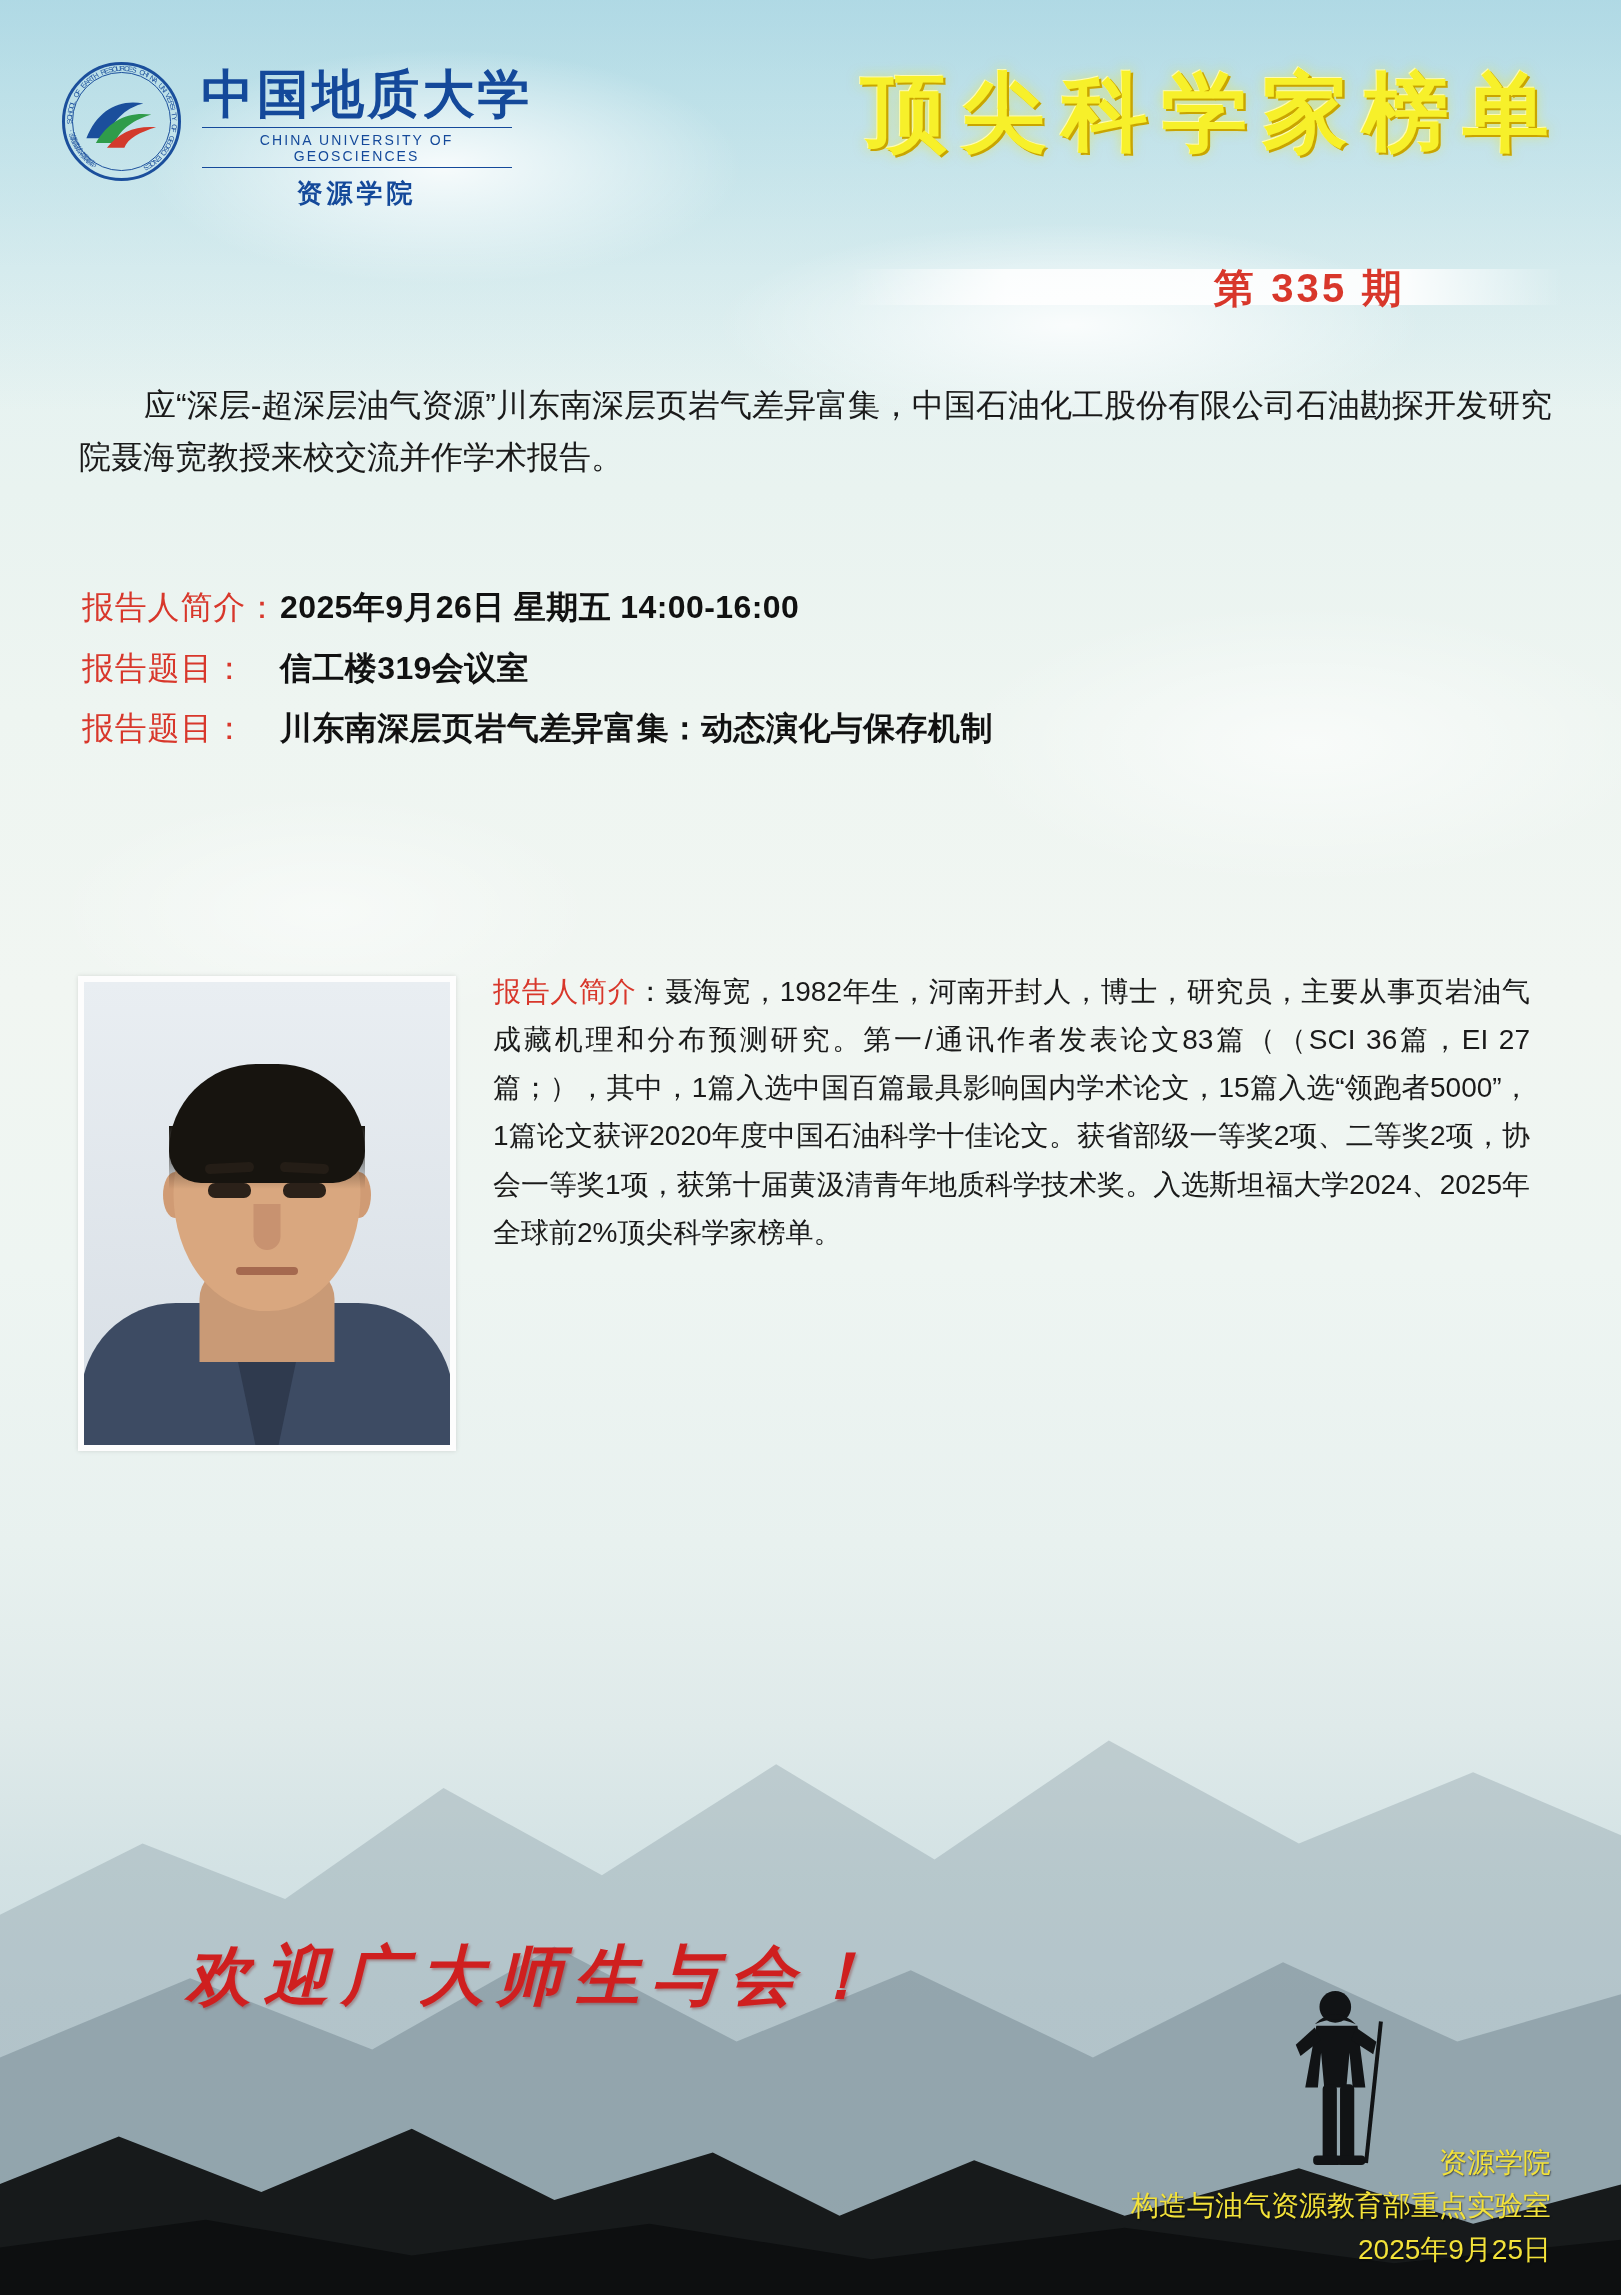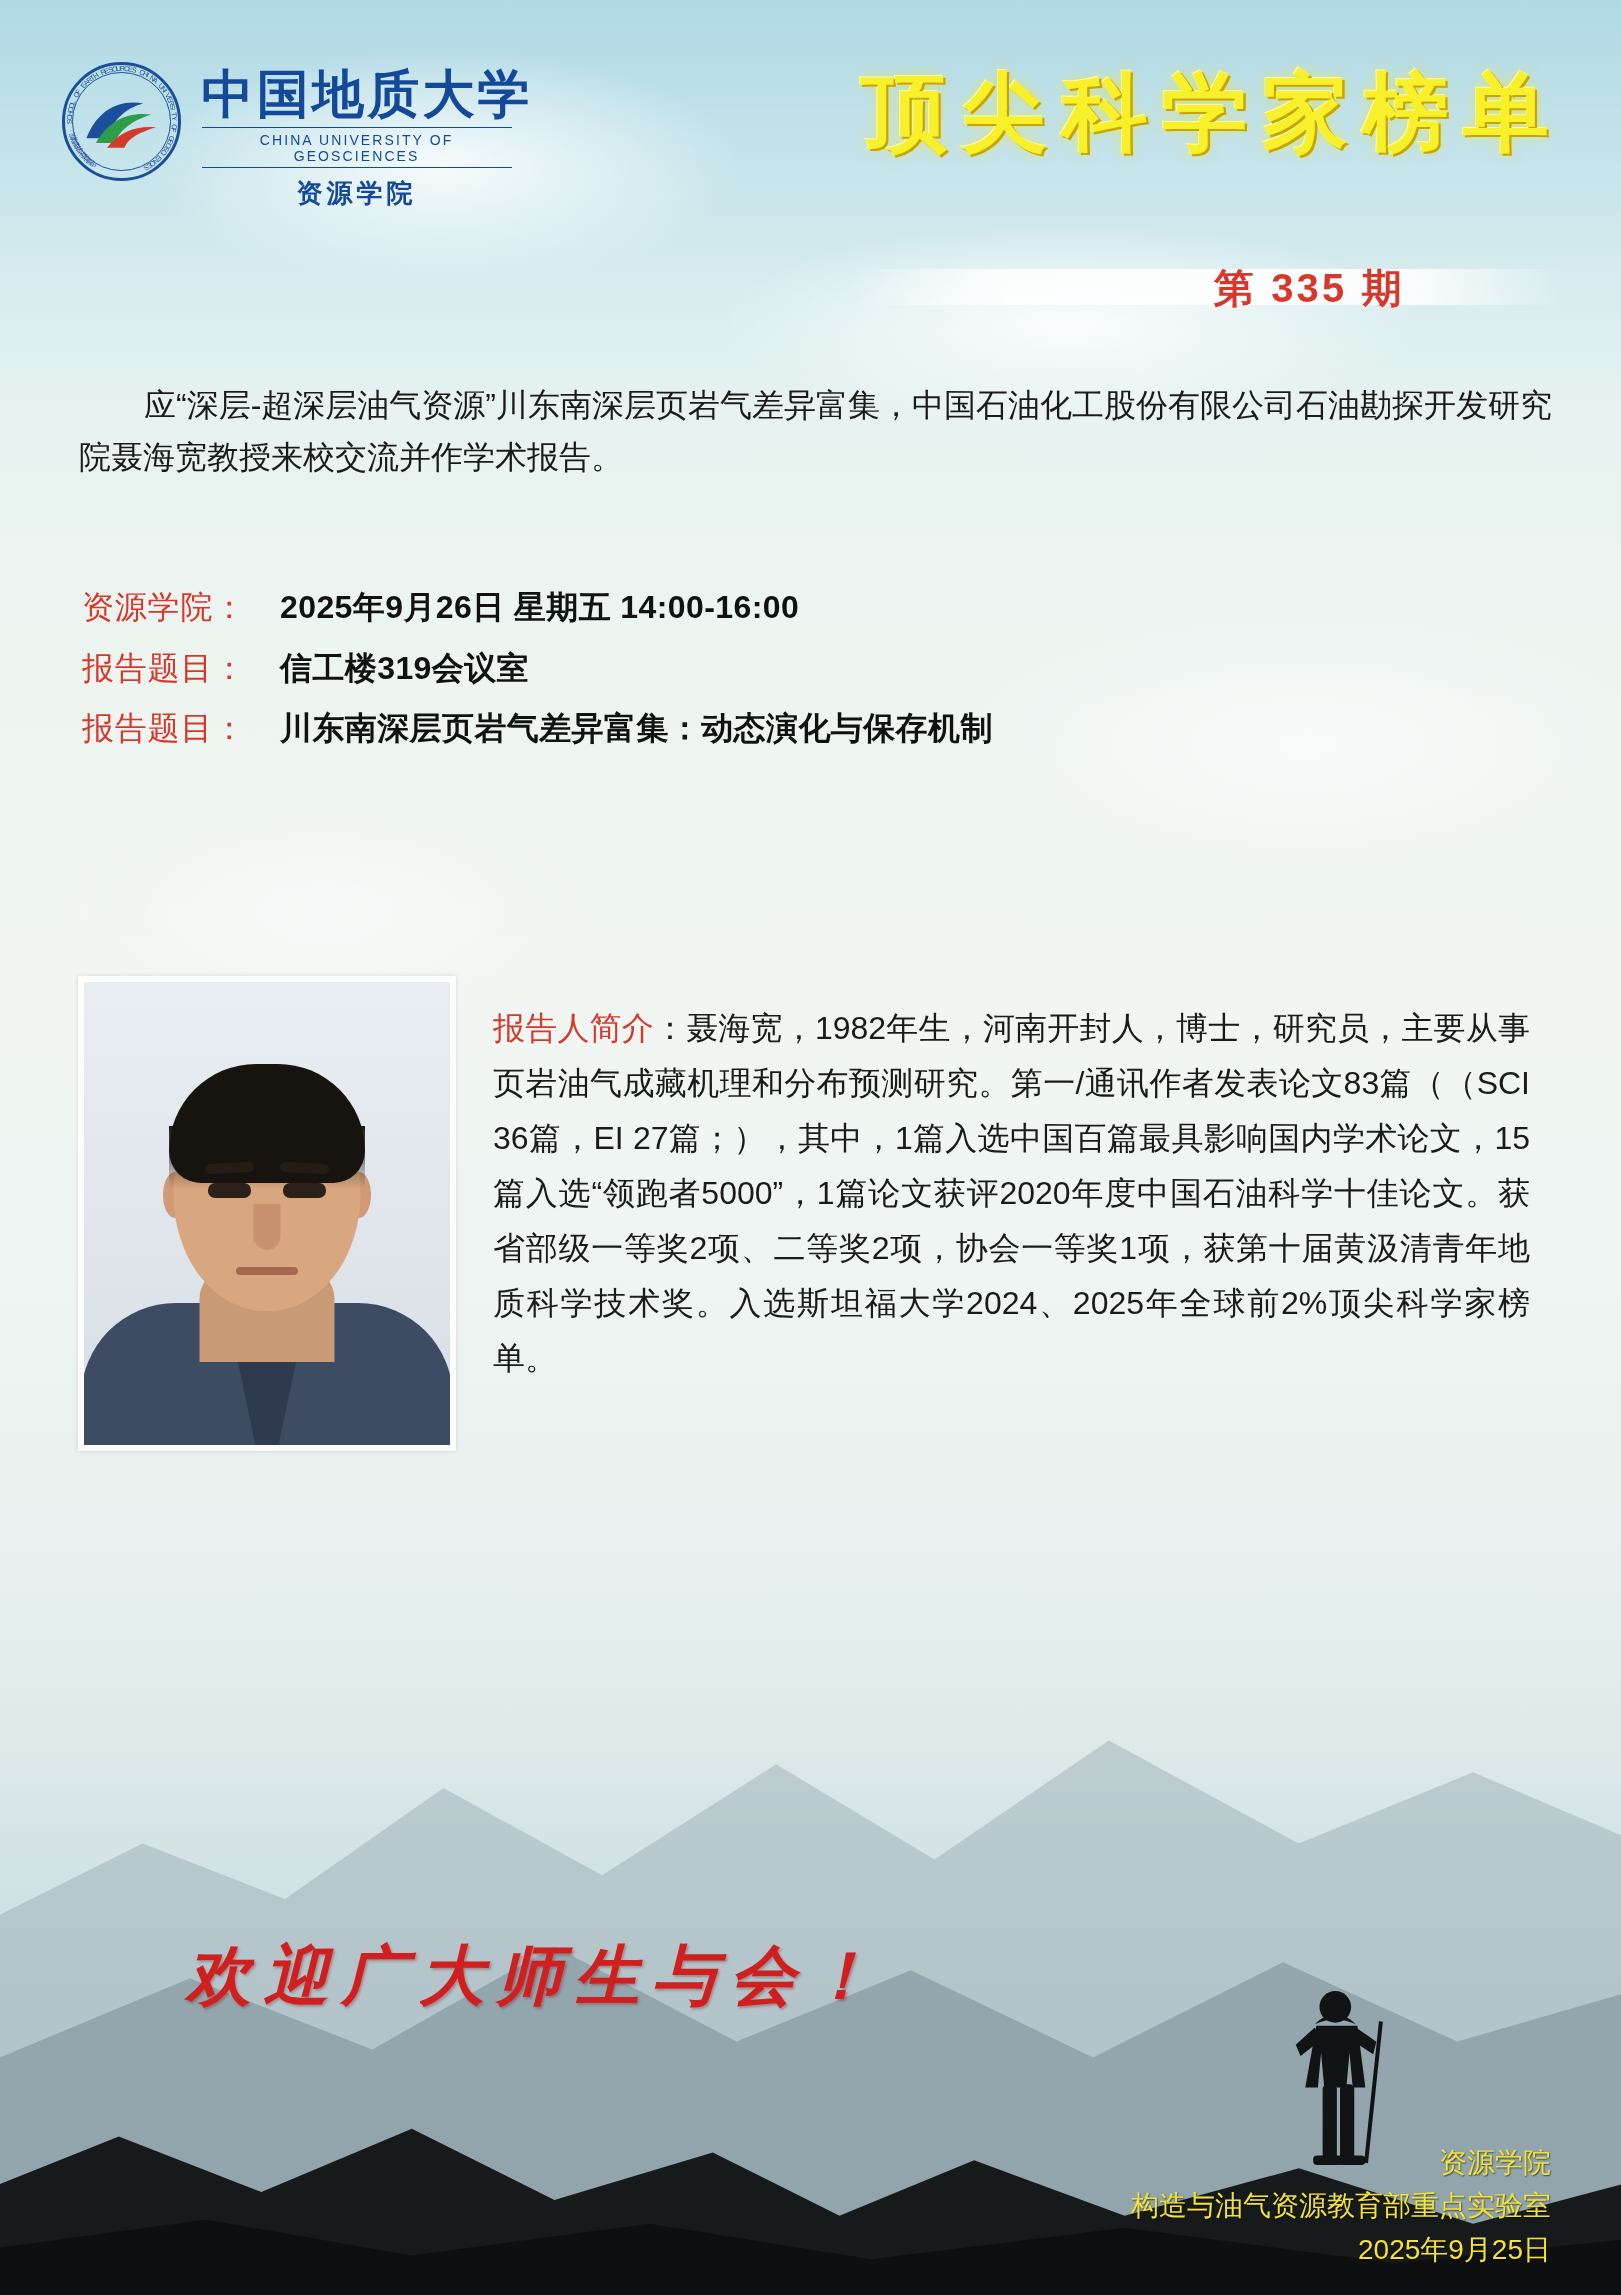--- a/index.html
+++ b/index.html
@@ -399,7 +399,7 @@
 
   <div class="info">
     <div class="info-row">
-      <div class="info-label">资源学院：</div>
+      <div class="info-label">报告人简介：</div>
       <div class="info-value">2025年9月26日  星期五  14:00-16:00</div>
     </div>
     <div class="info-row">

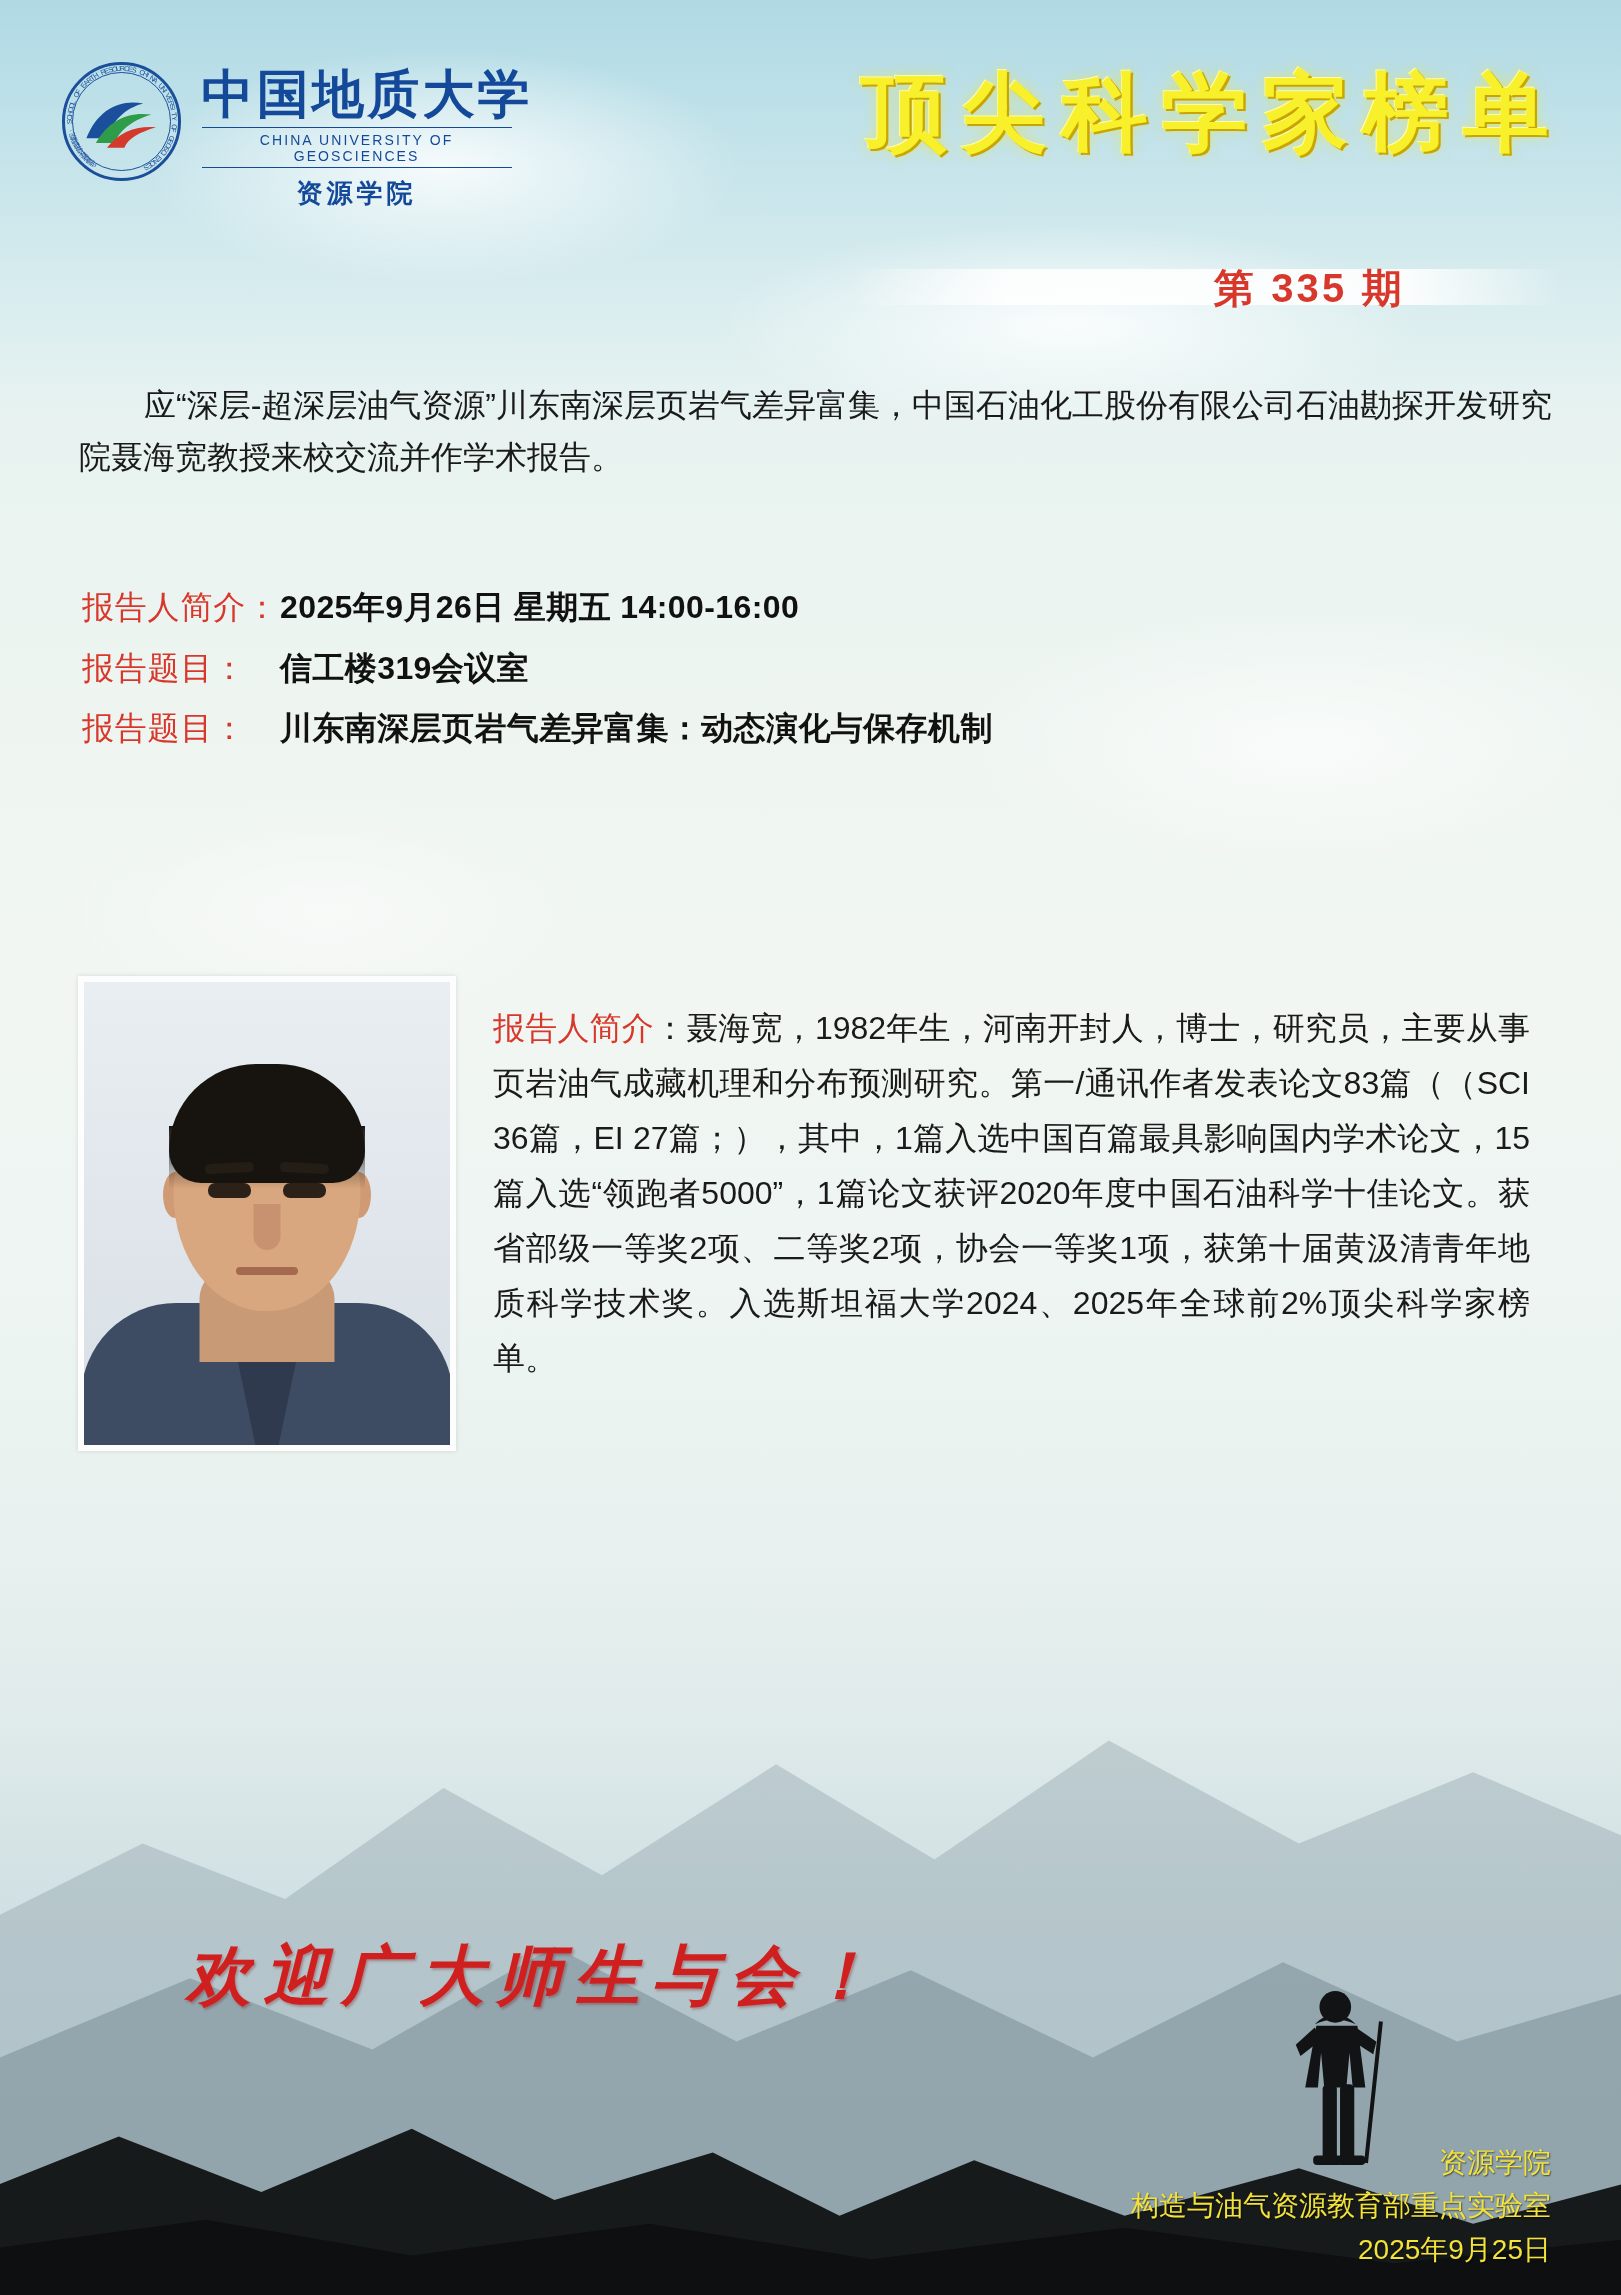--- a/index.html
+++ b/index.html
@@ -243,9 +243,9 @@
   .bio {
     position: absolute;
     left: 493px;
-    top: 1001px;
+    top: 968px;
     width: 1037px;
-    font-size: 32px;
+    font-size: 28px;
     line-height: 1.72;
     color: #1a1a1a;
     text-align: justify;

